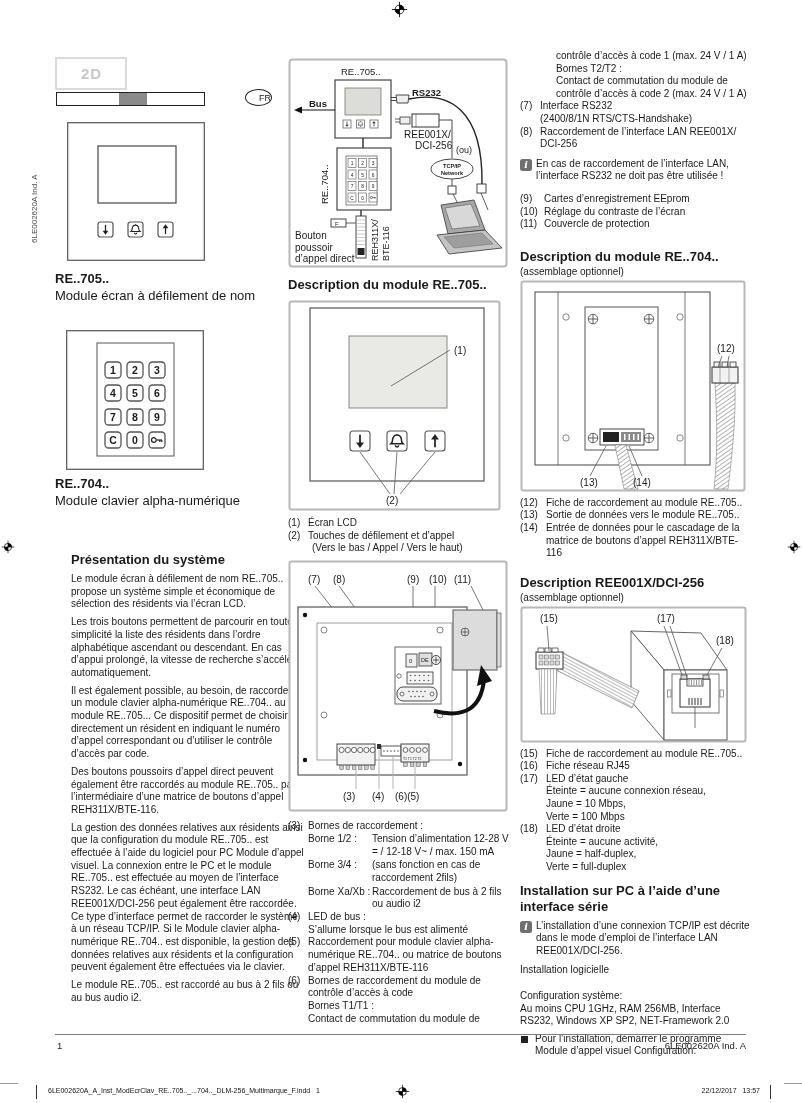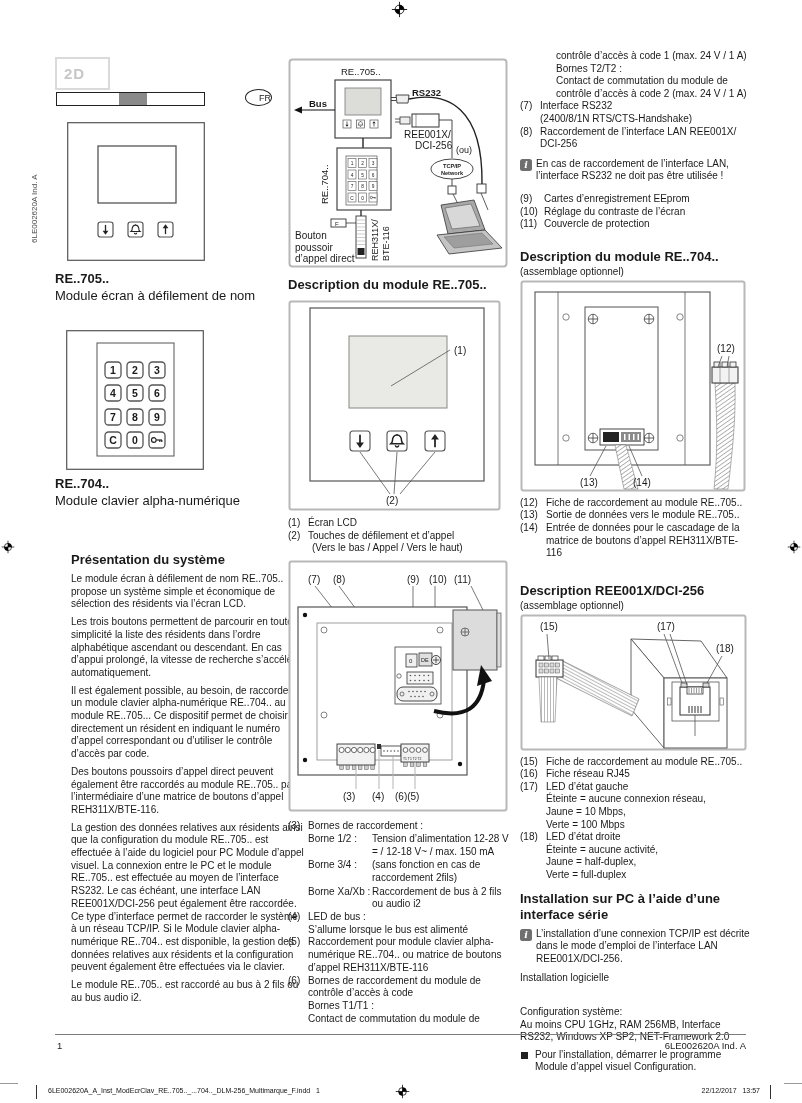--- a/index.html
+++ b/index.html
@@ -24,7 +24,7 @@
   .bullet{display:flex;margin-top:5px}
   .bullet .sq{flex:0 0 7px;height:7px;background:#222;margin:3px 7px 0 1px}
   .badge2d{left:55px;top:57px;width:44px;height:29px;border:2px solid #dadada;color:#c7c7c7;
-           font-weight:bold;font-size:15px;display:flex;align-items:center;padding-left:7px;letter-spacing:1px}
+           font-weight:bold;font-size:15px;display:flex;align-items:center;padding-left:24px;letter-spacing:1px}
   .cbar{left:56px;top:92px;width:147px;height:12px;border:1px solid #222;background:#fff}
   .cbar .seg{position:absolute;left:62px;top:0;width:28px;height:12px;background:#8a8a8a}
   .froval{left:245px;top:89px;width:25px;height:15px;border:1.4px solid #222;border-radius:50%;

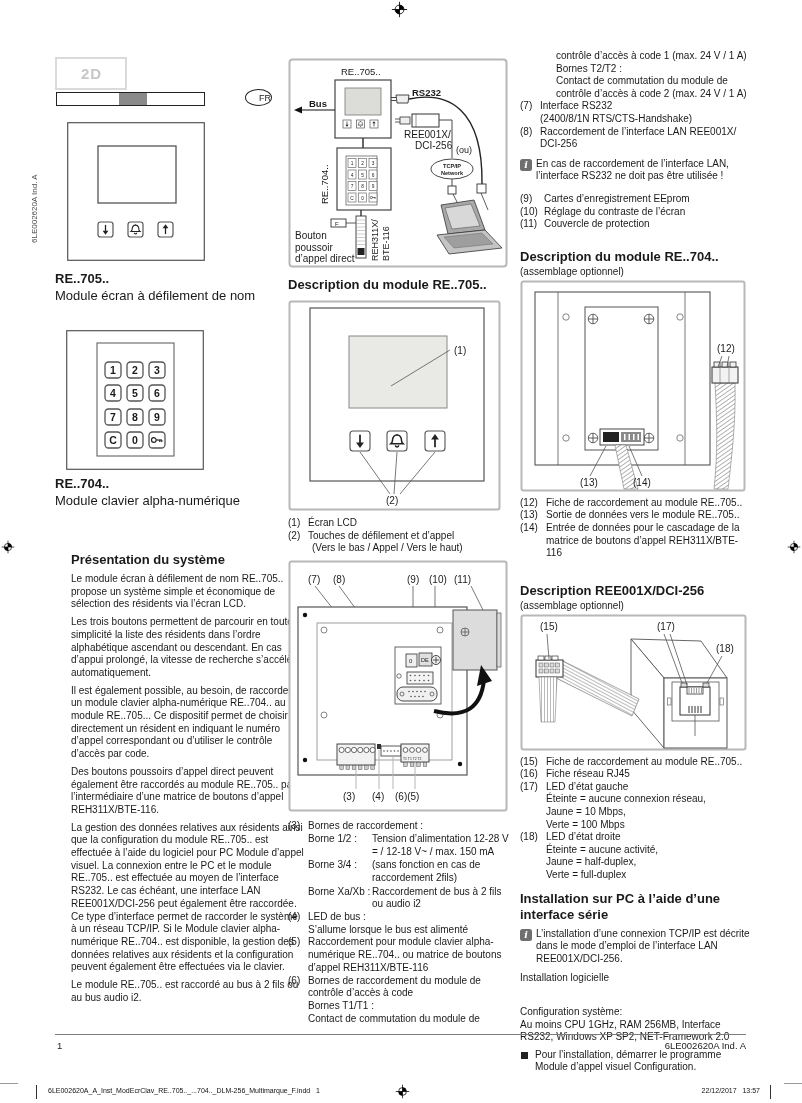--- a/index.html
+++ b/index.html
@@ -536,7 +536,7 @@
       </div>
   </div>
 
-  <div class="h" style="margin-top:23px">Description REE001X/DCI-256</div>
+  <div class="h" style="margin-top:15px">Description REE001X/DCI-256</div>
   <div class="sub">(assemblage optionnel)</div>
 
   <svg style="display:block;margin-top:2px" width="227" height="137" viewBox="0 0 227 137">

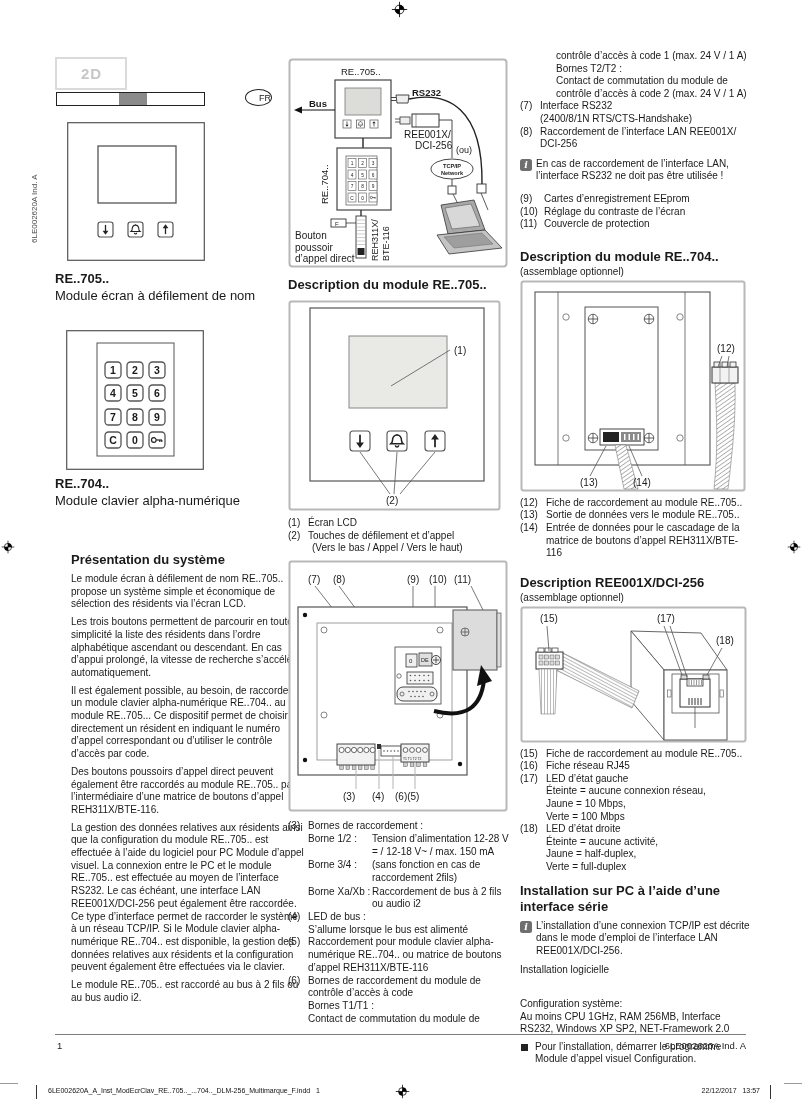--- a/index.html
+++ b/index.html
@@ -638,7 +638,7 @@
     <div class="tx">L’installation d’une connexion TCP/IP est décrite dans le mode d’emploi de l’interface LAN REE001X/DCI-256.</div>
   </div>
   <div class="b" style="margin-top:7px">Installation logicielle</div>
-  <div style="margin-top:21px">
+  <div style="margin-top:13px">
     <div>Configuration système:</div>
     <div>Au moins CPU 1GHz, RAM 256MB, Interface RS232, Windows XP SP2, NET-Framework 2.0</div>
   </div>

